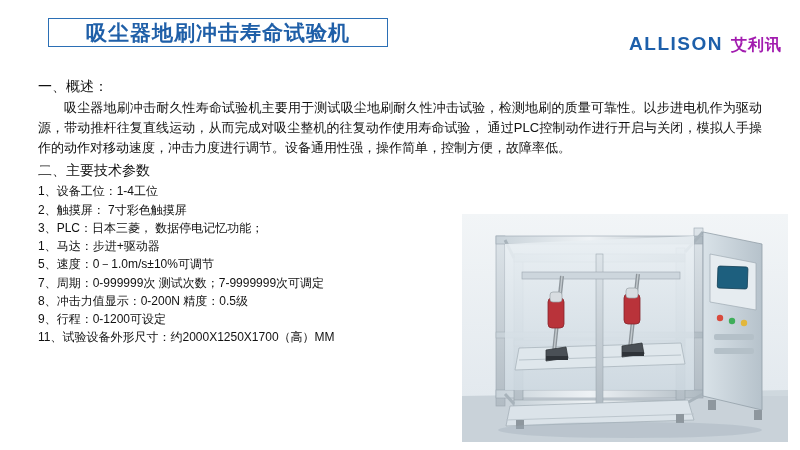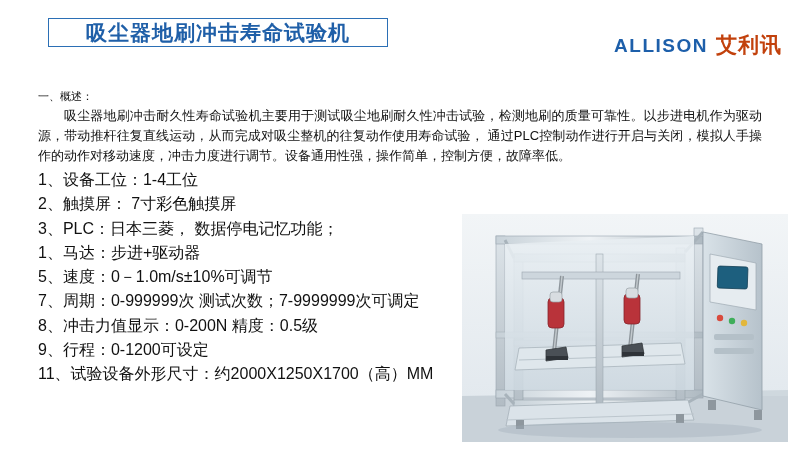--- a/index.html
+++ b/index.html
@@ -53,9 +53,9 @@
     line-height: 1;
   }
   .logo-cn {
-    font-size: 21px;
+    font-size: 16px;
     font-weight: bold;
-    color: #c2410c;
+    color: #a21caf;
     line-height: 1;
     letter-spacing: 1px;
   }

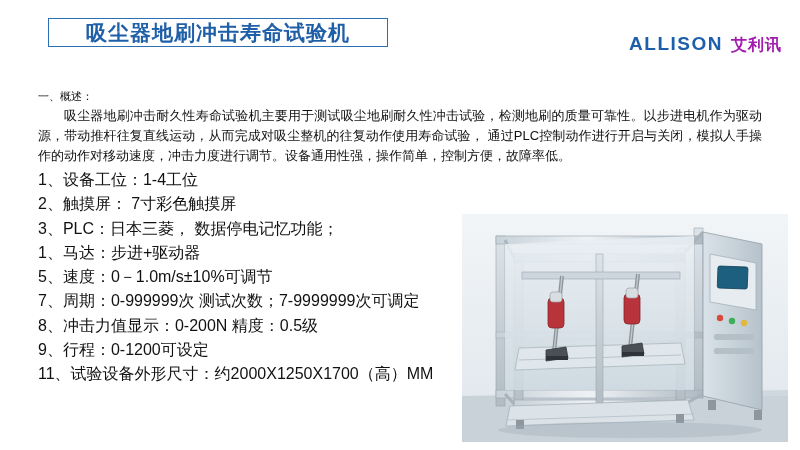--- a/index.html
+++ b/index.html
@@ -68,10 +68,10 @@
     width: 724px;
   }
   .sec-head {
-    font-size: 11px;
+    font-size: 14px;
     color: #111;
     line-height: 1.5;
-    margin: 12px 0 1px 0;
+    margin: 0 0 1px 0;
   }
   .para {
     font-size: 13px;

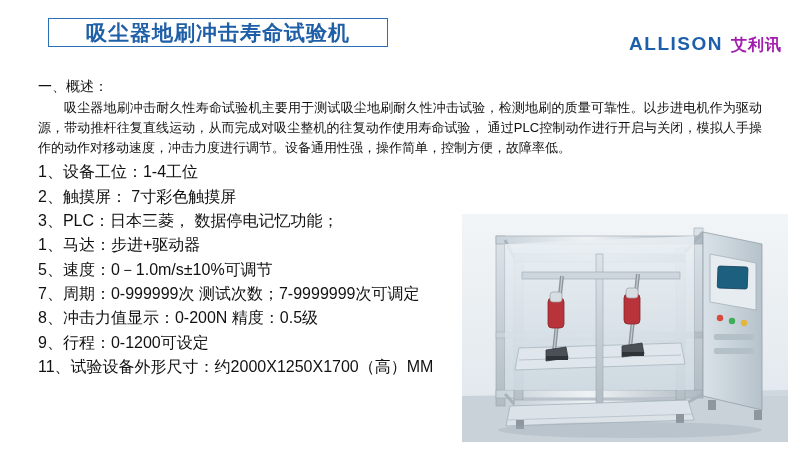--- a/index.html
+++ b/index.html
@@ -121,6 +121,7 @@
 <div class="content">
   <p class="sec-head">一、概述：</p>
   <p class="para">吸尘器地刷冲击耐久性寿命试验机主要用于测试吸尘地刷耐久性冲击试验，检测地刷的质量可靠性。以步进电机作为驱动源，带动推杆往复直线运动，从而完成对吸尘整机的往复动作使用寿命试验， 通过PLC控制动作进行开启与关闭，模拟人手操作的动作对移动速度，冲击力度进行调节。设备通用性强，操作简单，控制方便，故障率低。</p>
+  <p class="sec-head">二、主要技术参数</p>
   <ul class="spec-list">
     <li>1、设备工位：1-4工位</li>
     <li>2、触摸屏：   7寸彩色触摸屏</li>

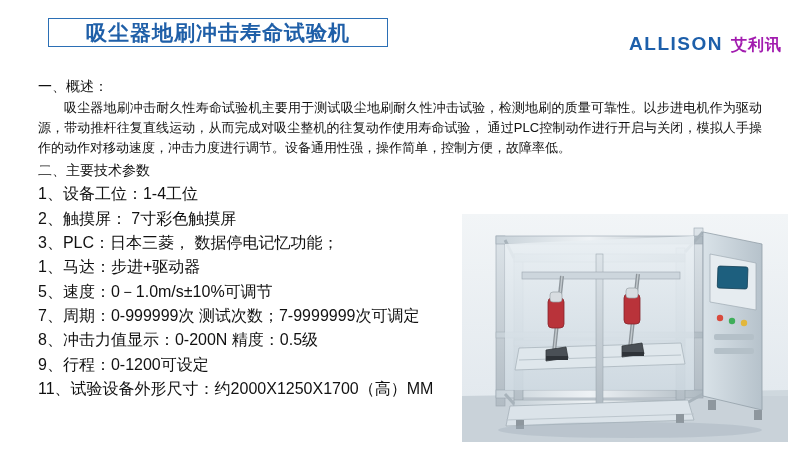--- a/index.html
+++ b/index.html
@@ -88,7 +88,7 @@
     width: 470px;
   }
   .spec-list li {
-    font-size: 16px;
+    font-size: 12px;
     color: #111;
     line-height: 1.52;
     white-space: nowrap;

